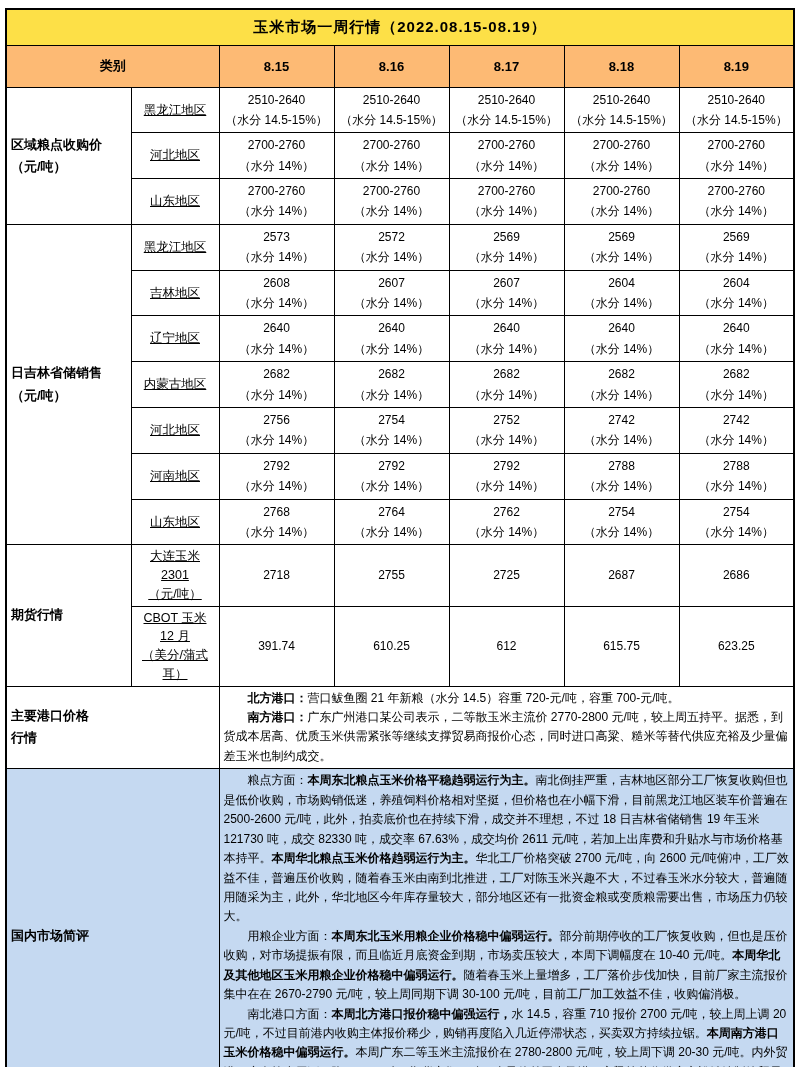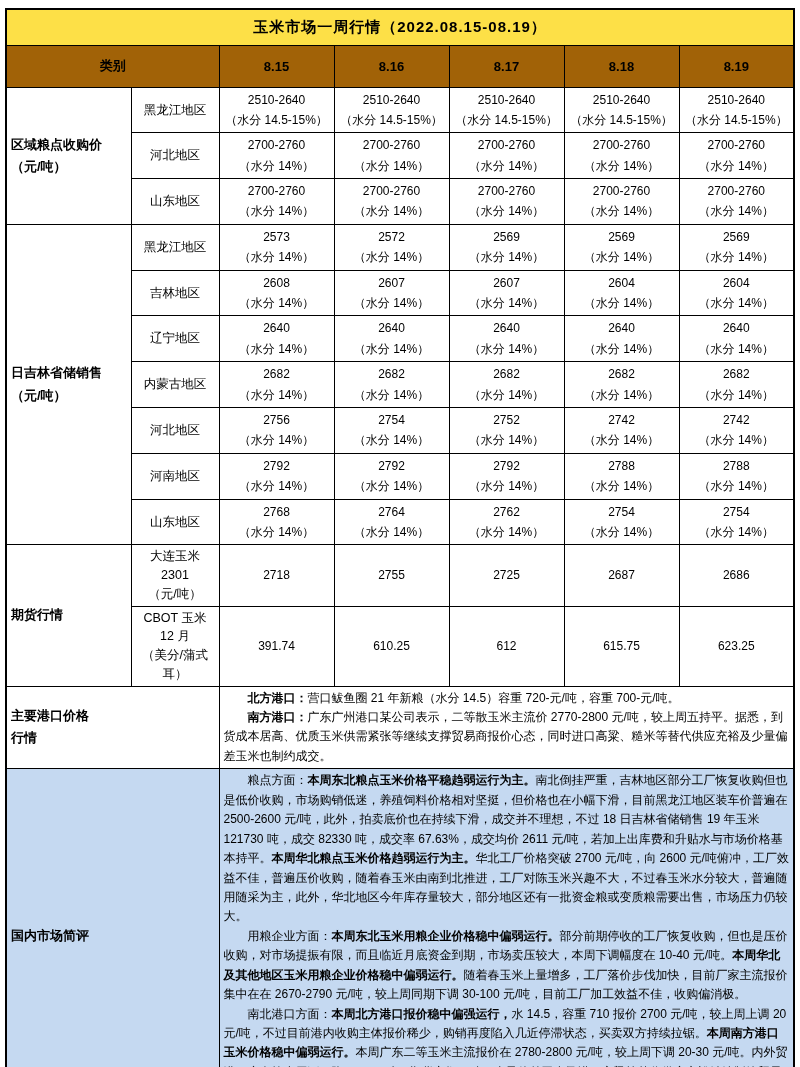--- a/index.html
+++ b/index.html
@@ -8,7 +8,7 @@
   table.grid{border-collapse:collapse;table-layout:fixed;width:790px;border:2px solid #000;}
   table.grid td{border:1px solid #000;vertical-align:middle;box-sizing:border-box;padding:2px 4px;}
   .title-row td{background:#fde047;text-align:center;font-weight:bold;font-size:15px;height:36px;letter-spacing:1px;}
-  .head-row td{background:#a16207;text-align:center;font-weight:bold;font-size:13px;height:42px;}
+  .head-row td{background:#fdba74;text-align:center;font-weight:bold;font-size:13px;height:42px;}
   td.sec{font-weight:bold;font-size:13px;text-align:left;white-space:pre-line;line-height:1.7;}
   td.lbl{font-size:12.5px;text-align:center;white-space:pre-line;line-height:1.5;}
   td.c{font-size:12px;text-align:center;white-space:pre-line;line-height:1.7;}

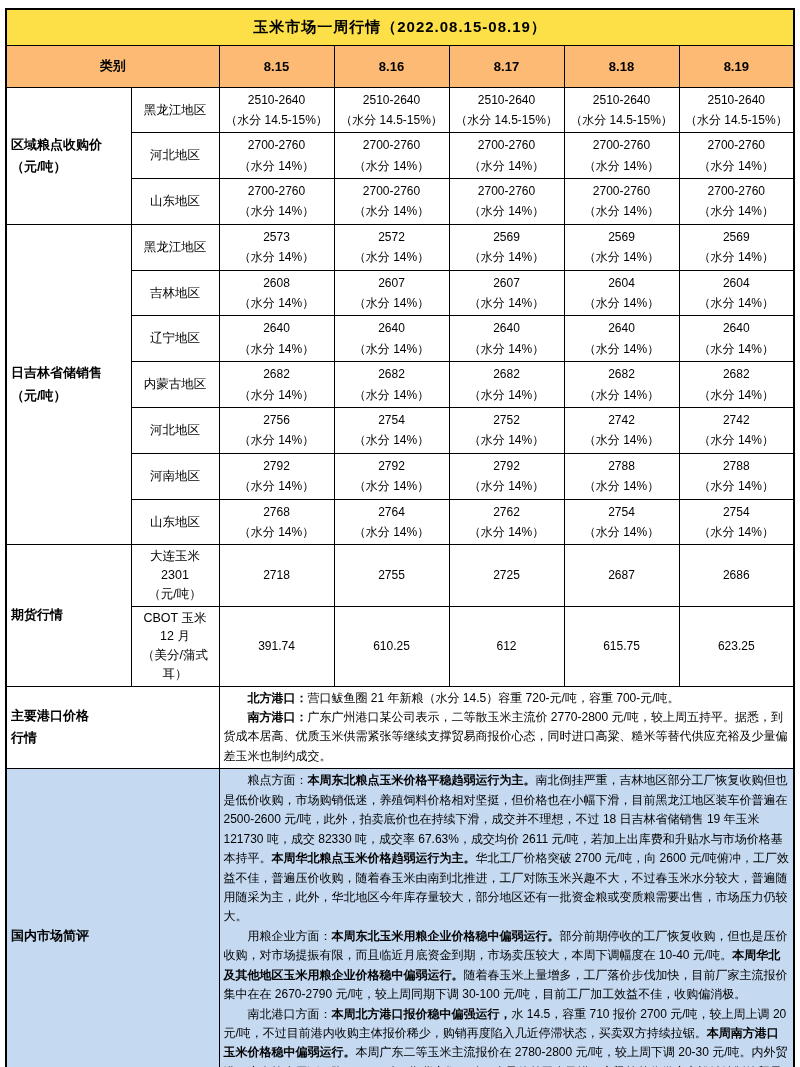--- a/index.html
+++ b/index.html
@@ -10,7 +10,7 @@
   .title-row td{background:#fde047;text-align:center;font-weight:bold;font-size:15px;height:36px;letter-spacing:1px;}
   .head-row td{background:#fdba74;text-align:center;font-weight:bold;font-size:13px;height:42px;}
   td.sec{font-weight:bold;font-size:13px;text-align:left;white-space:pre-line;line-height:1.7;}
-  td.lbl{font-size:12.5px;text-align:center;white-space:pre-line;line-height:1.5;}
+  td.lbl{font-size:12.5px;text-align:center;white-space:pre-line;line-height:1.5;text-decoration:underline;}
   td.c{font-size:12px;text-align:center;white-space:pre-line;line-height:1.7;}
   tr.h1 td{height:43px;}
   tr.h2 td{height:41px;}

